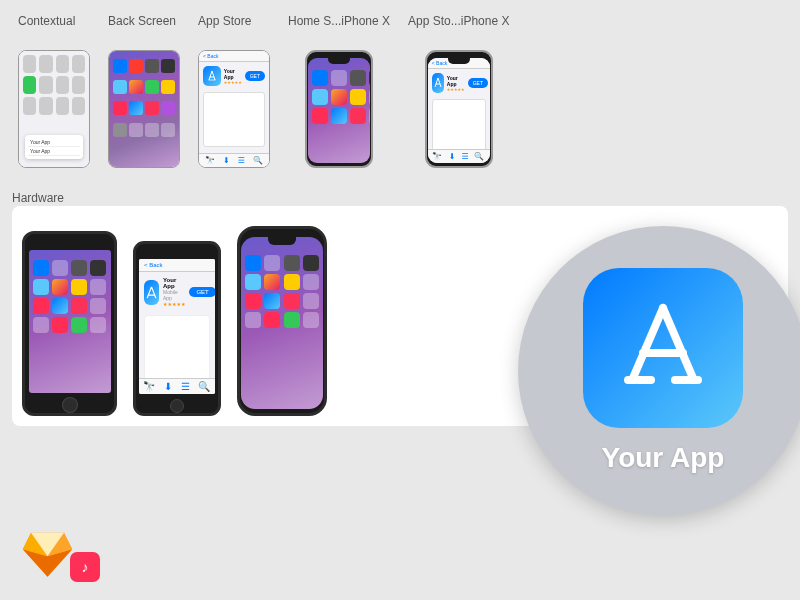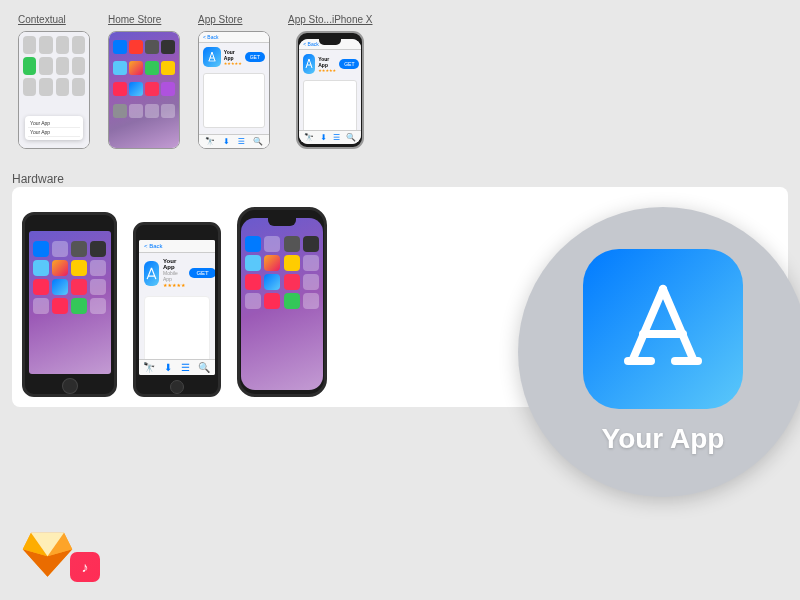--- a/index.html
+++ b/index.html
@@ -28,11 +28,10 @@
     }
 
     .mockup-label {
-      font-size: 10px;
+      font-size: 12px;
       color: #555;
-      margin-bottom: 6px;
+      margin-bottom: 22px;
       align-self: flex-start;
-      text-decoration: underline;
     }
 
     

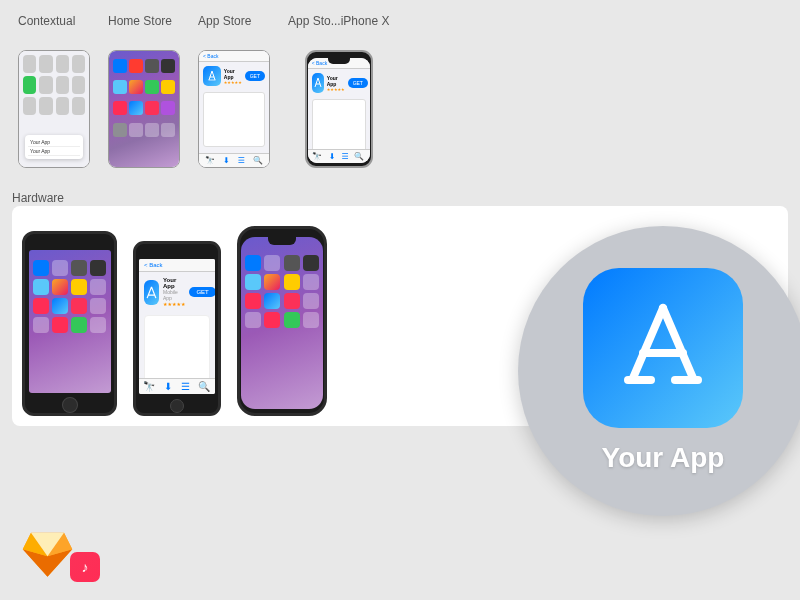--- a/index.html
+++ b/index.html
@@ -569,7 +569,7 @@
   </div>
 
   <div class="mockup-group">
-    <span class="mockup-label">Home Store</span>
+    <span class="mockup-label">Back Screen</span>
     <div class="small-phone">
       <div class="small-phone-screen home-screen-phone">
         <div class="hs-icon mail"></div>

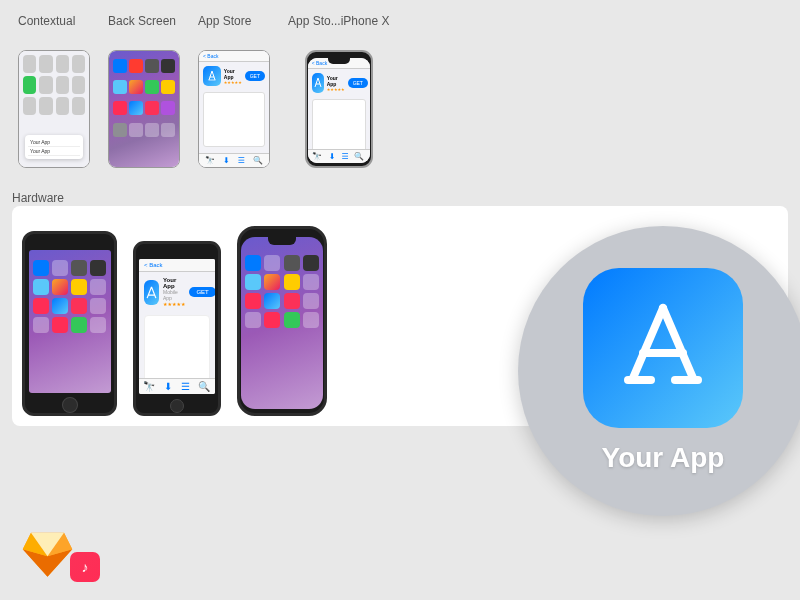--- a/index.html
+++ b/index.html
@@ -625,6 +625,28 @@
     </div>
   </div>
 
+  <div class="mockup-group">
+    <span class="mockup-label">Home S...iPhone X</span>
+    <div class="top-iphone-x">
+      <div class="top-notch"></div>
+      <div class="top-iphone-x-screen">
+        <div class="big-hs-grid" style="padding:12px 4px 4px;">
+          <div class="bhs-icon mail"></div>
+          <div class="bhs-icon"></div>
+          <div class="bhs-icon cam"></div>
+          <div class="bhs-icon clock"></div>
+          <div class="bhs-icon weather"></div>
+          <div class="bhs-icon photos"></div>
+          <div class="bhs-icon gold"></div>
+          <div class="bhs-icon"></div>
+          <div class="bhs-icon pink"></div>
+          <div class="bhs-icon store"></div>
+          <div class="bhs-icon music"></div>
+          <div class="bhs-icon"></div>
+        </div>
+      </div>
+    </div>
+  </div>
 
   <div class="mockup-group">
     <span class="mockup-label">App Sto...iPhone X</span>

